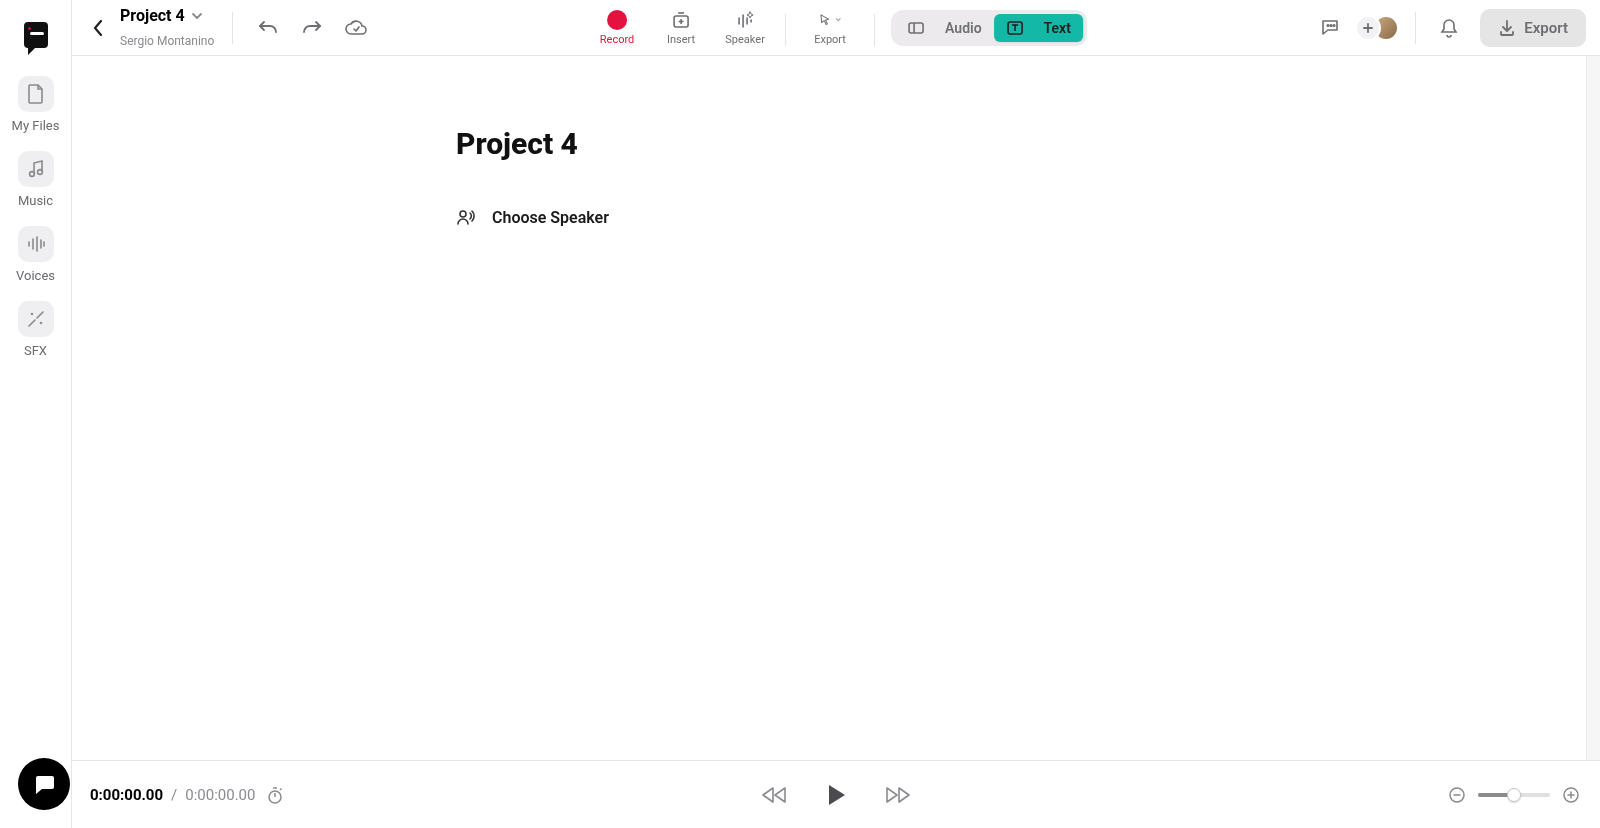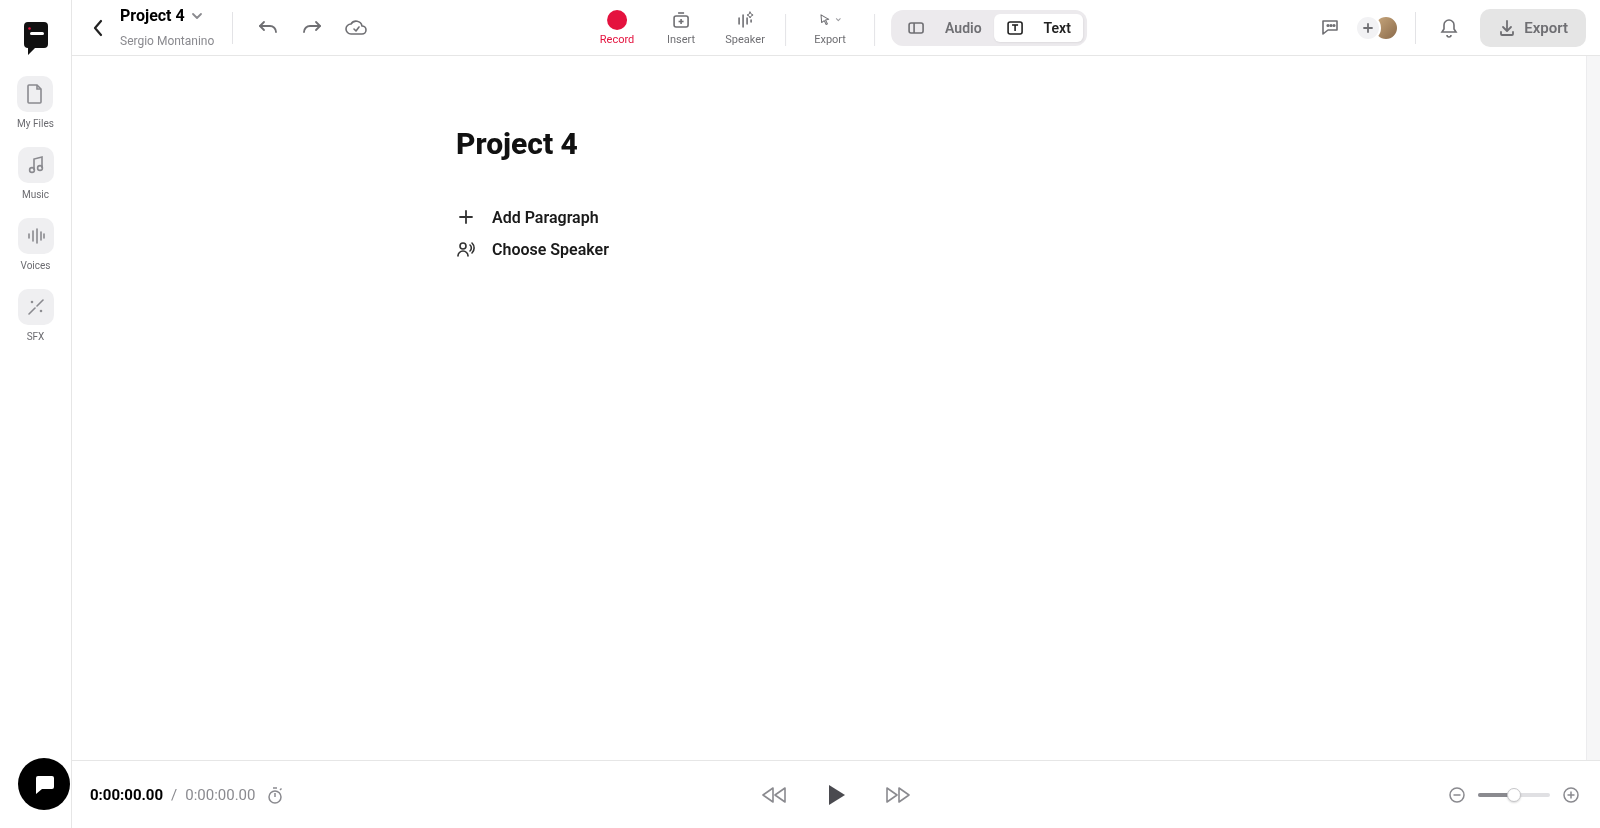--- a/index.html
+++ b/index.html
@@ -38,7 +38,7 @@
   .spacer { flex:1; }
   .segmented { display:flex; align-items:center; background:#eceaed; border-radius:12px; padding:4px; gap:0; }
   .segmented .seg { display:flex; align-items:center; gap:20px; padding:6px 12px; font-size:14px; font-weight:600; cursor:pointer; border-radius:8px; color:#6f6f73; }
-  .segmented .seg.active { background:#ffffff; color:#222; box-shadow:0 1px 2px rgba(0,0,0,0.06);border-radius:6px; }
+  .segmented .seg.active { background:#14b8a6; color:#222; box-shadow:0 1px 2px rgba(0,0,0,0.06);border-radius:6px; }
   .right-cluster { display:flex; align-items:center; gap:8px; margin-left:10px; }
   .avatar-group { display:flex; align-items:center; }
   .avatar { width:26px;height:26px;border-radius:50%;border:2px solid #fff;display:flex;align-items:center;justify-content:center;font-size:16px; background:#e0d2c3; }

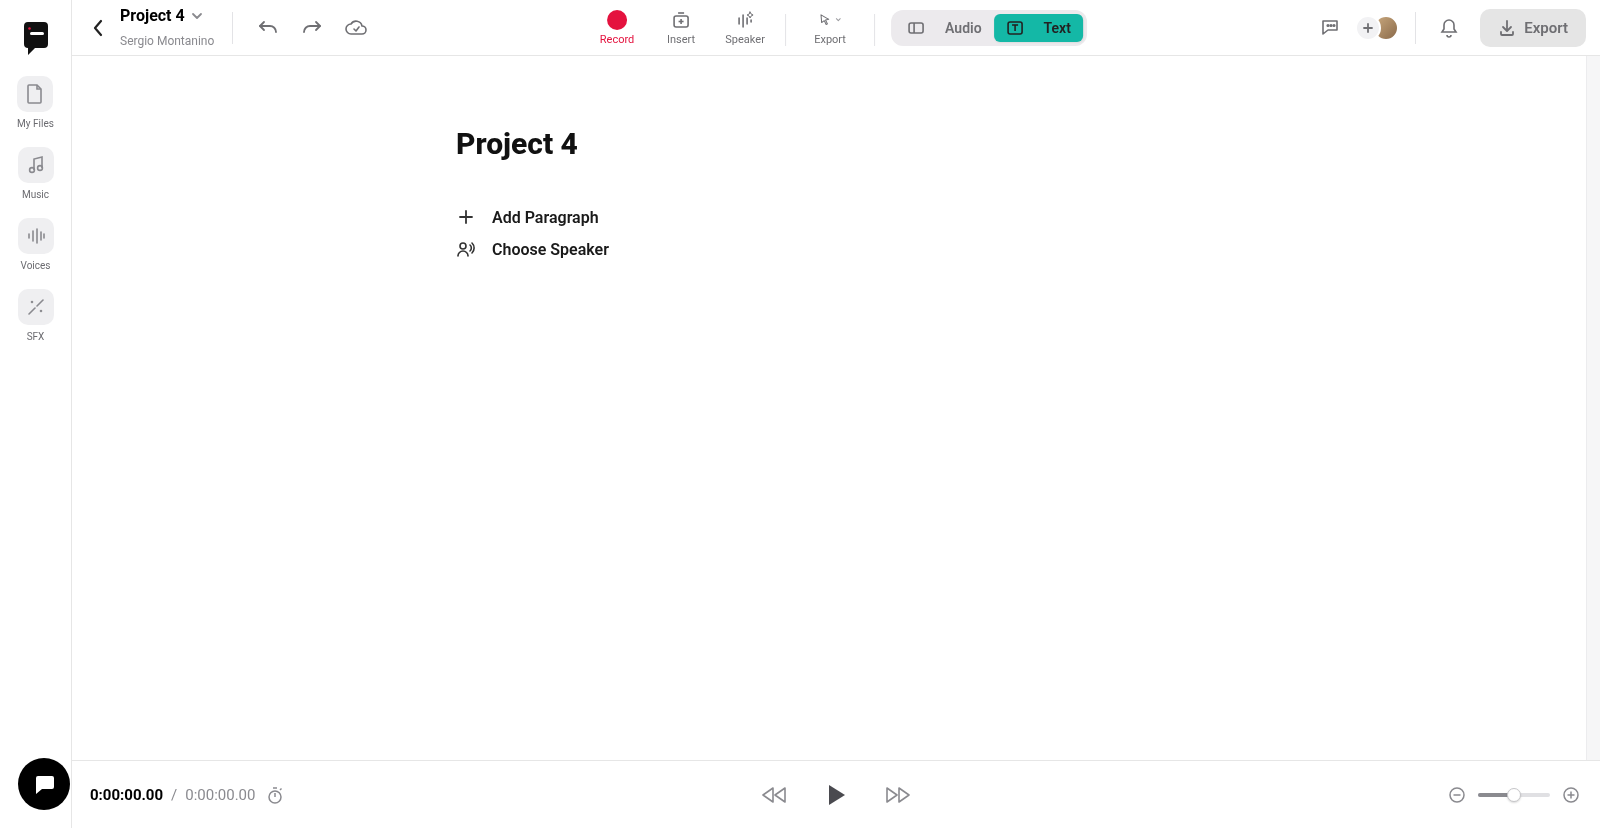--- a/index.html
+++ b/index.html
@@ -16,7 +16,7 @@
   .logo-box { width: 36px; height: 40px; display:flex; align-items:center; justify-content:center; }
   .side-item { display:flex; flex-direction:column; align-items:center; gap:6px; cursor:pointer; }
   .side-icon-box { width:36px;height:36px;border-radius:10px;background:#efeff1;display:flex;align-items:center;justify-content:center; }
-  .side-label { font-size:10px; color:#6b6b70; }
+  .side-label { font-size:13px; color:#6b6b70; }
 
   
   .topbar {

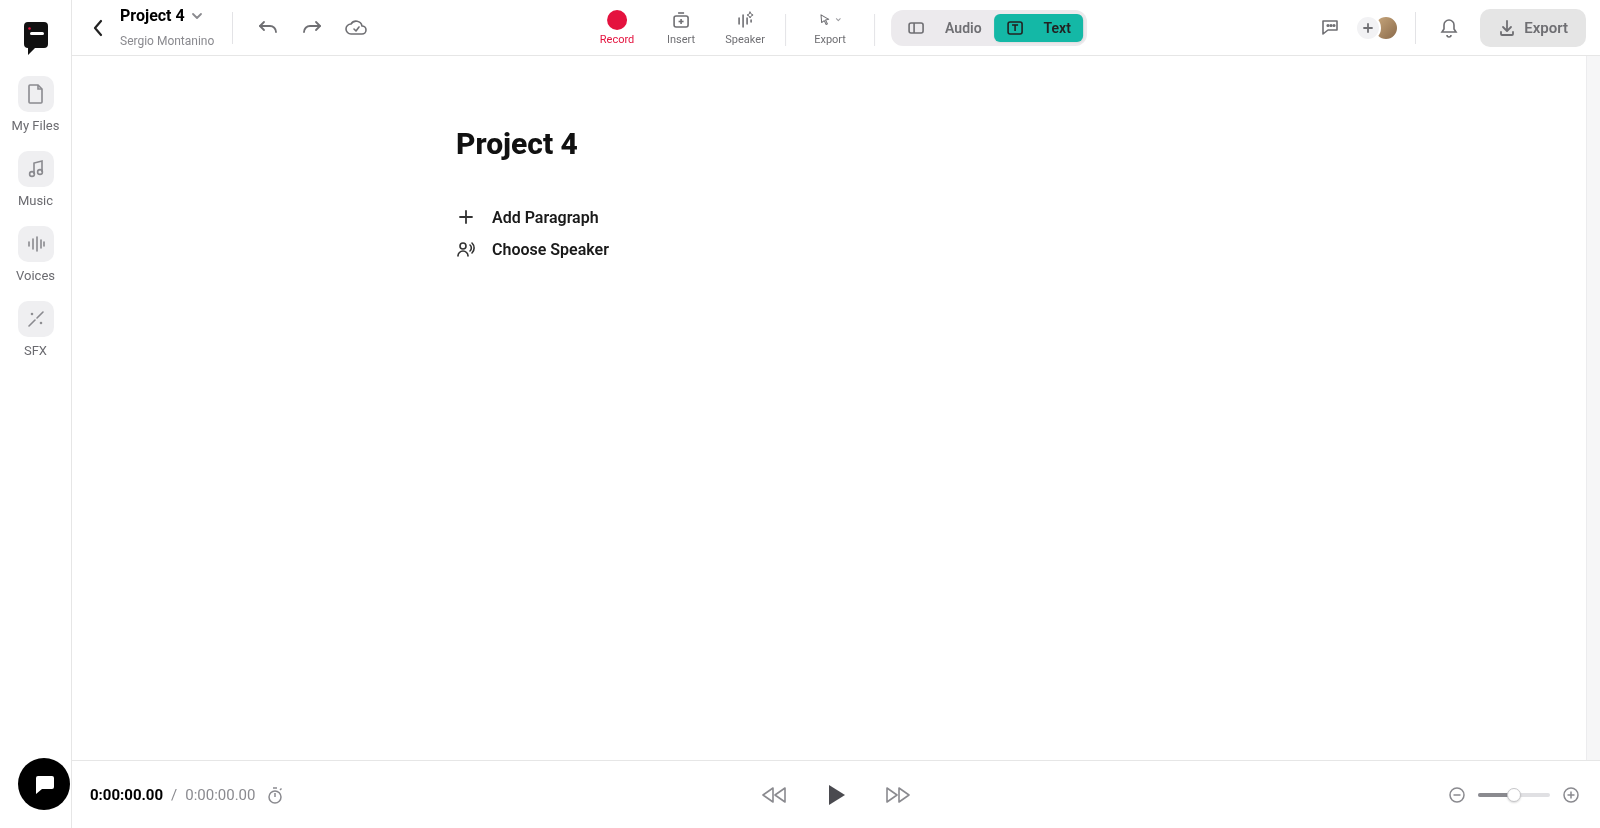--- a/index.html
+++ b/index.html
@@ -286,15 +286,6 @@
     <h1 class="doc-title">Project 4</h1>
     <div class="doc-row">
       <span class="doc-row-icon">
-        <svg width="16" height="16" viewBox="0 0 16 16" stroke="#333" stroke-width="1.8" stroke-linecap="round">
-            <line x1="8" y1="2" x2="8" y2="14"></line>
-            <line x1="2" y1="8" x2="14" y2="8"></line>
-          </svg>
-      </span>
-      <span>Add Paragraph</span>
-    </div>
-    <div class="doc-row">
-      <span class="doc-row-icon">
         <svg width="20" )="" viewBox="0 0 20 18" fill="none" stroke="#333" stroke-width="1.6" stroke-linecap="round">
           <circle cx="7" cy="6" r="3"></circle>
             <path d="M2 16 a5 5 0 0 1 10 0"></path>

